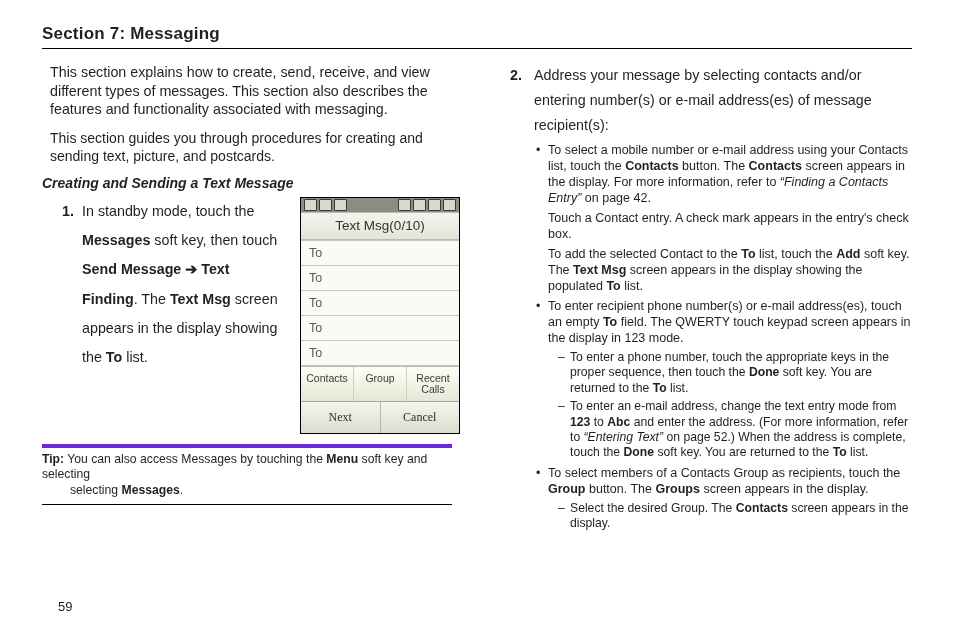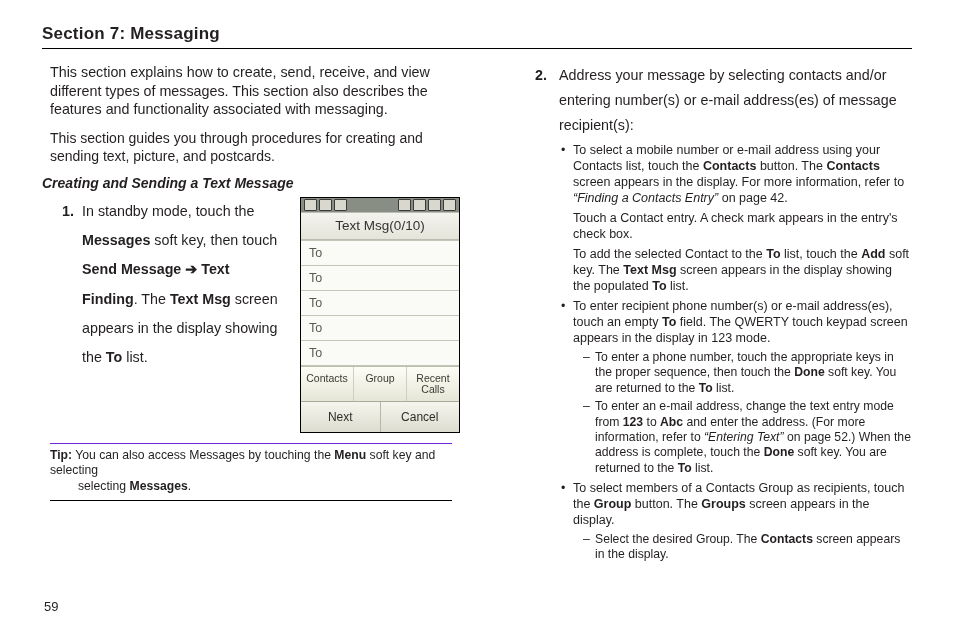--- a/index.html
+++ b/index.html
@@ -21,7 +21,7 @@
   .cols{
     display:flex;
     margin-top:14px;
-    gap:81px;
+    gap:56px;
   }
   .col{flex:1;min-width:0;}
   .col-left{flex:0 0 410px;}

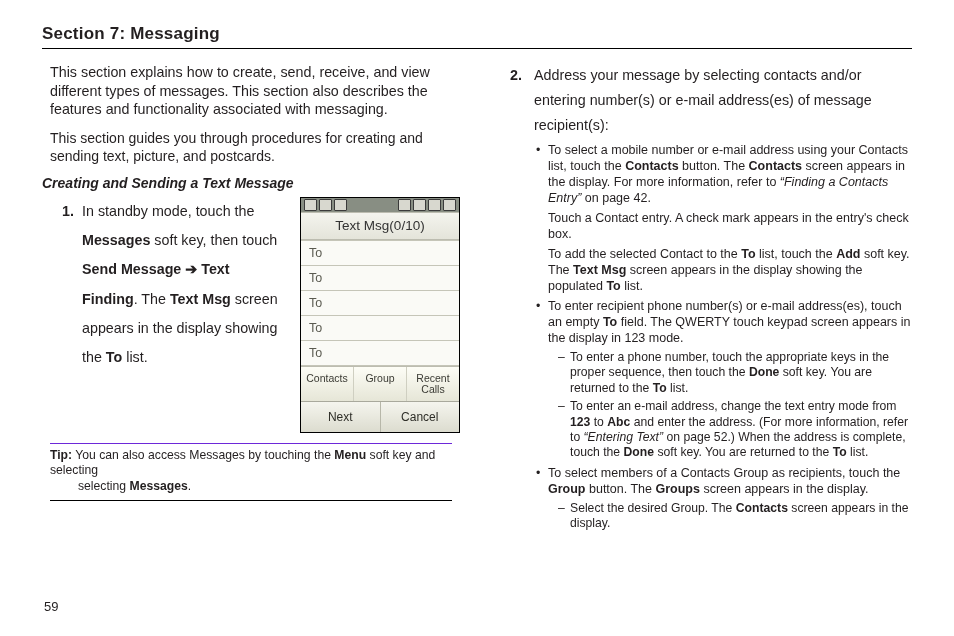--- a/index.html
+++ b/index.html
@@ -146,6 +146,7 @@
     color:#2e2e28;
     padding:8px 0;
     border-right:1px solid #b7b7a9;
+    font-family:Liberation Serif, serif;
   }
   .softrow .sbtn:last-child{border-right:none;}
   

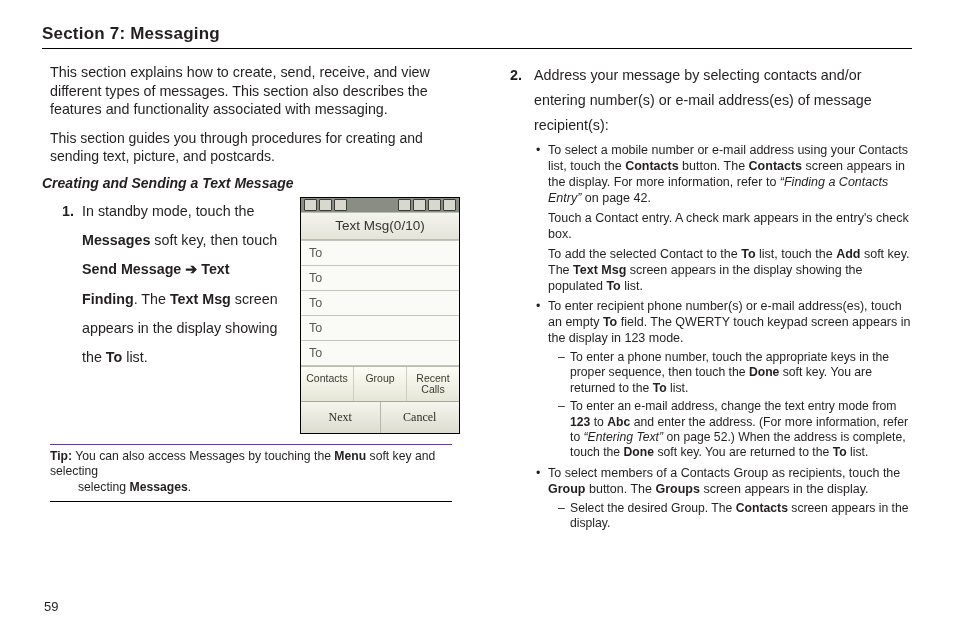--- a/index.html
+++ b/index.html
@@ -63,9 +63,9 @@
   }
   .b{font-weight:bold;}
   .tipbox{
-    border-top:1px solid #6d28d9;
+    border-top:4px solid #6d28d9;
     border-bottom:1px solid #000;
-    margin:10px 0 0 8px;
+    margin:10px 0 0 0;
     padding:4px 0 6px 0;
     font-size:12.2px;
     line-height:1.25;

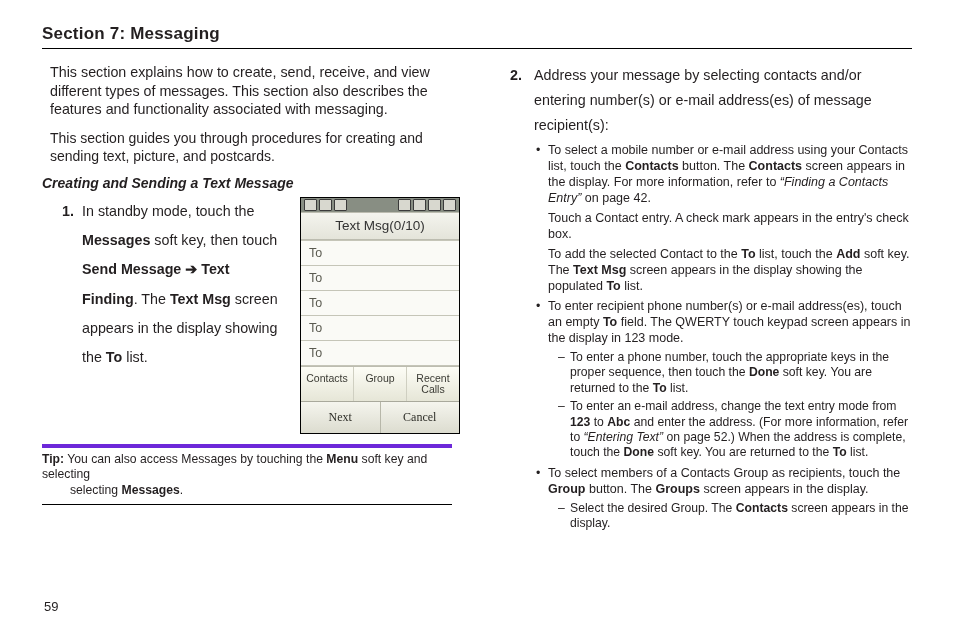--- a/index.html
+++ b/index.html
@@ -73,7 +73,7 @@
   .tip-body{padding-left:28px;}
   .pagenum{
     position:absolute;
-    left:44px;
+    left:58px;
     bottom:22px;
     font-size:13px;
   }

